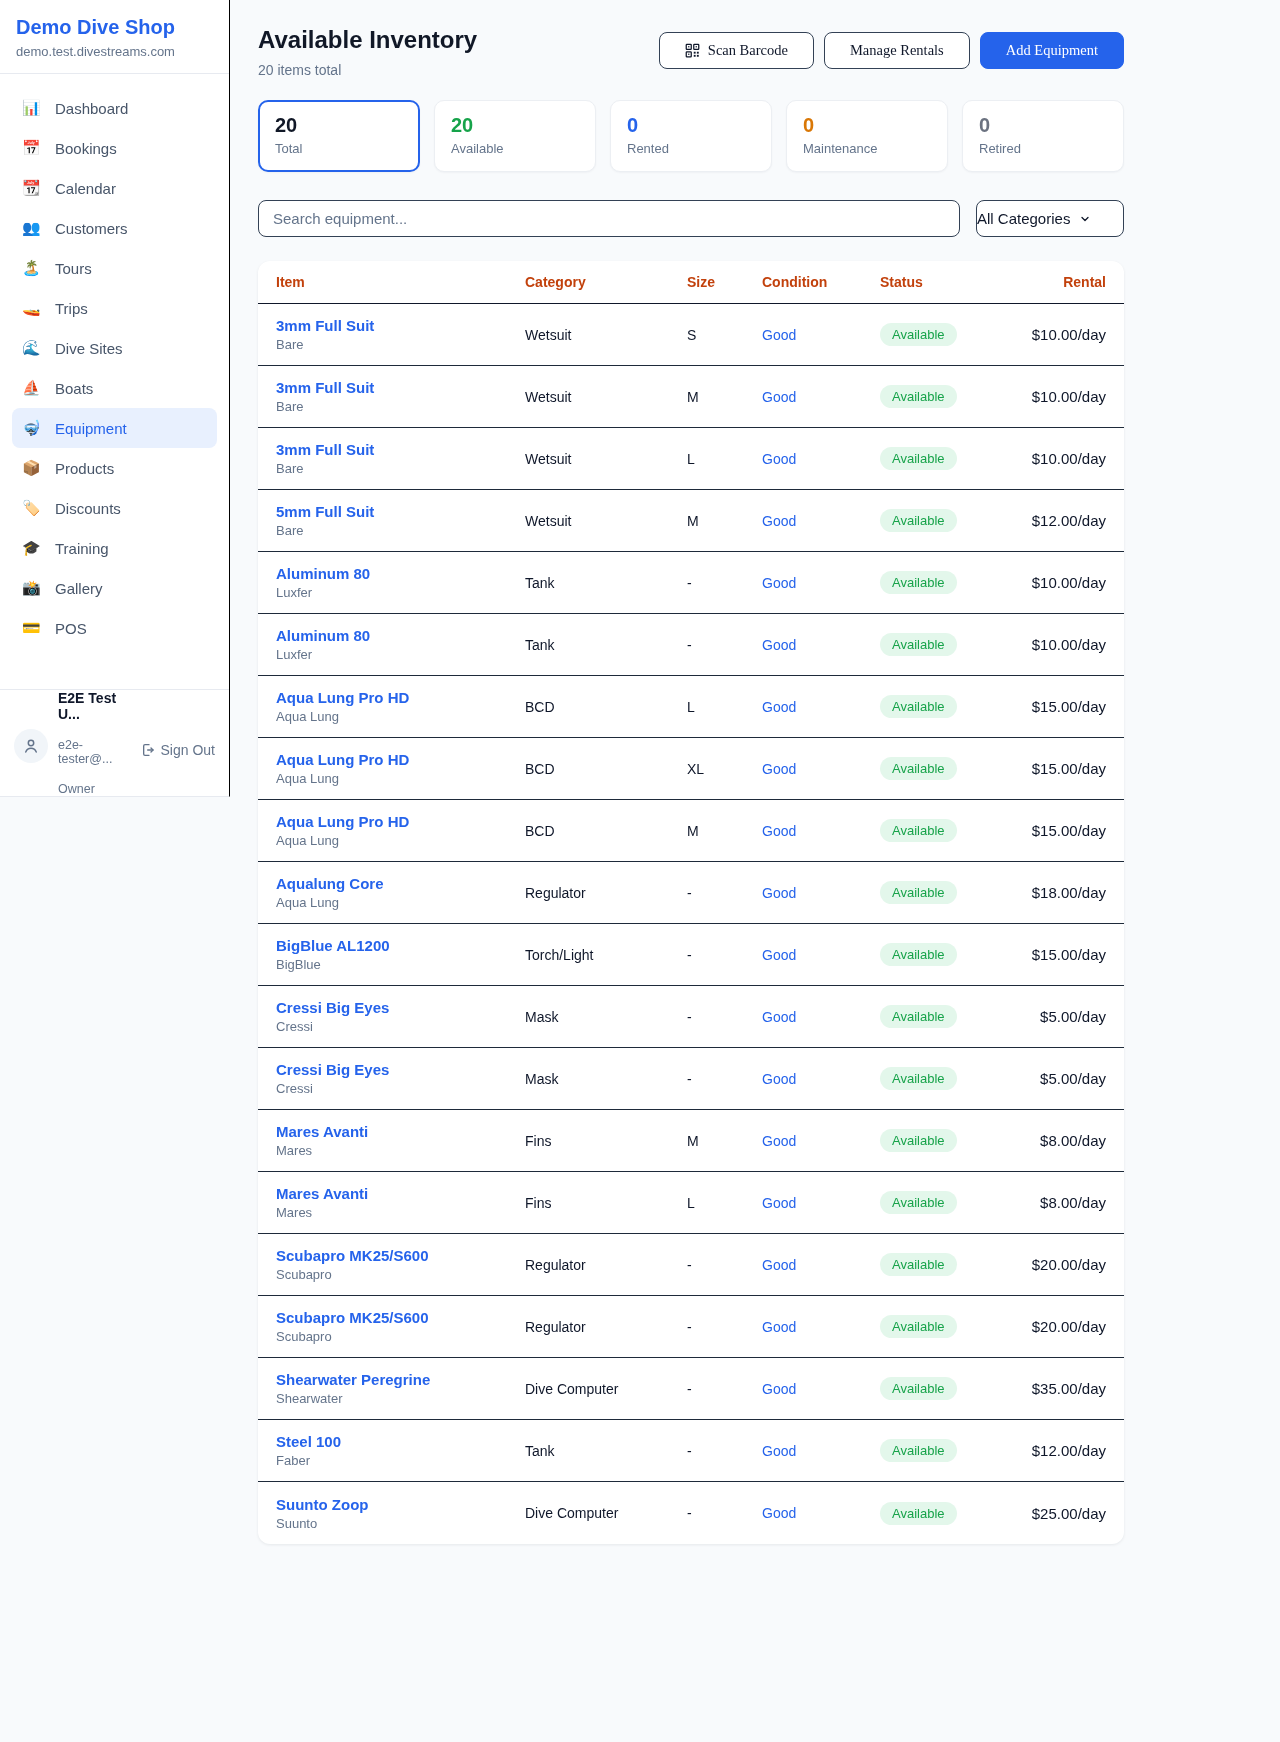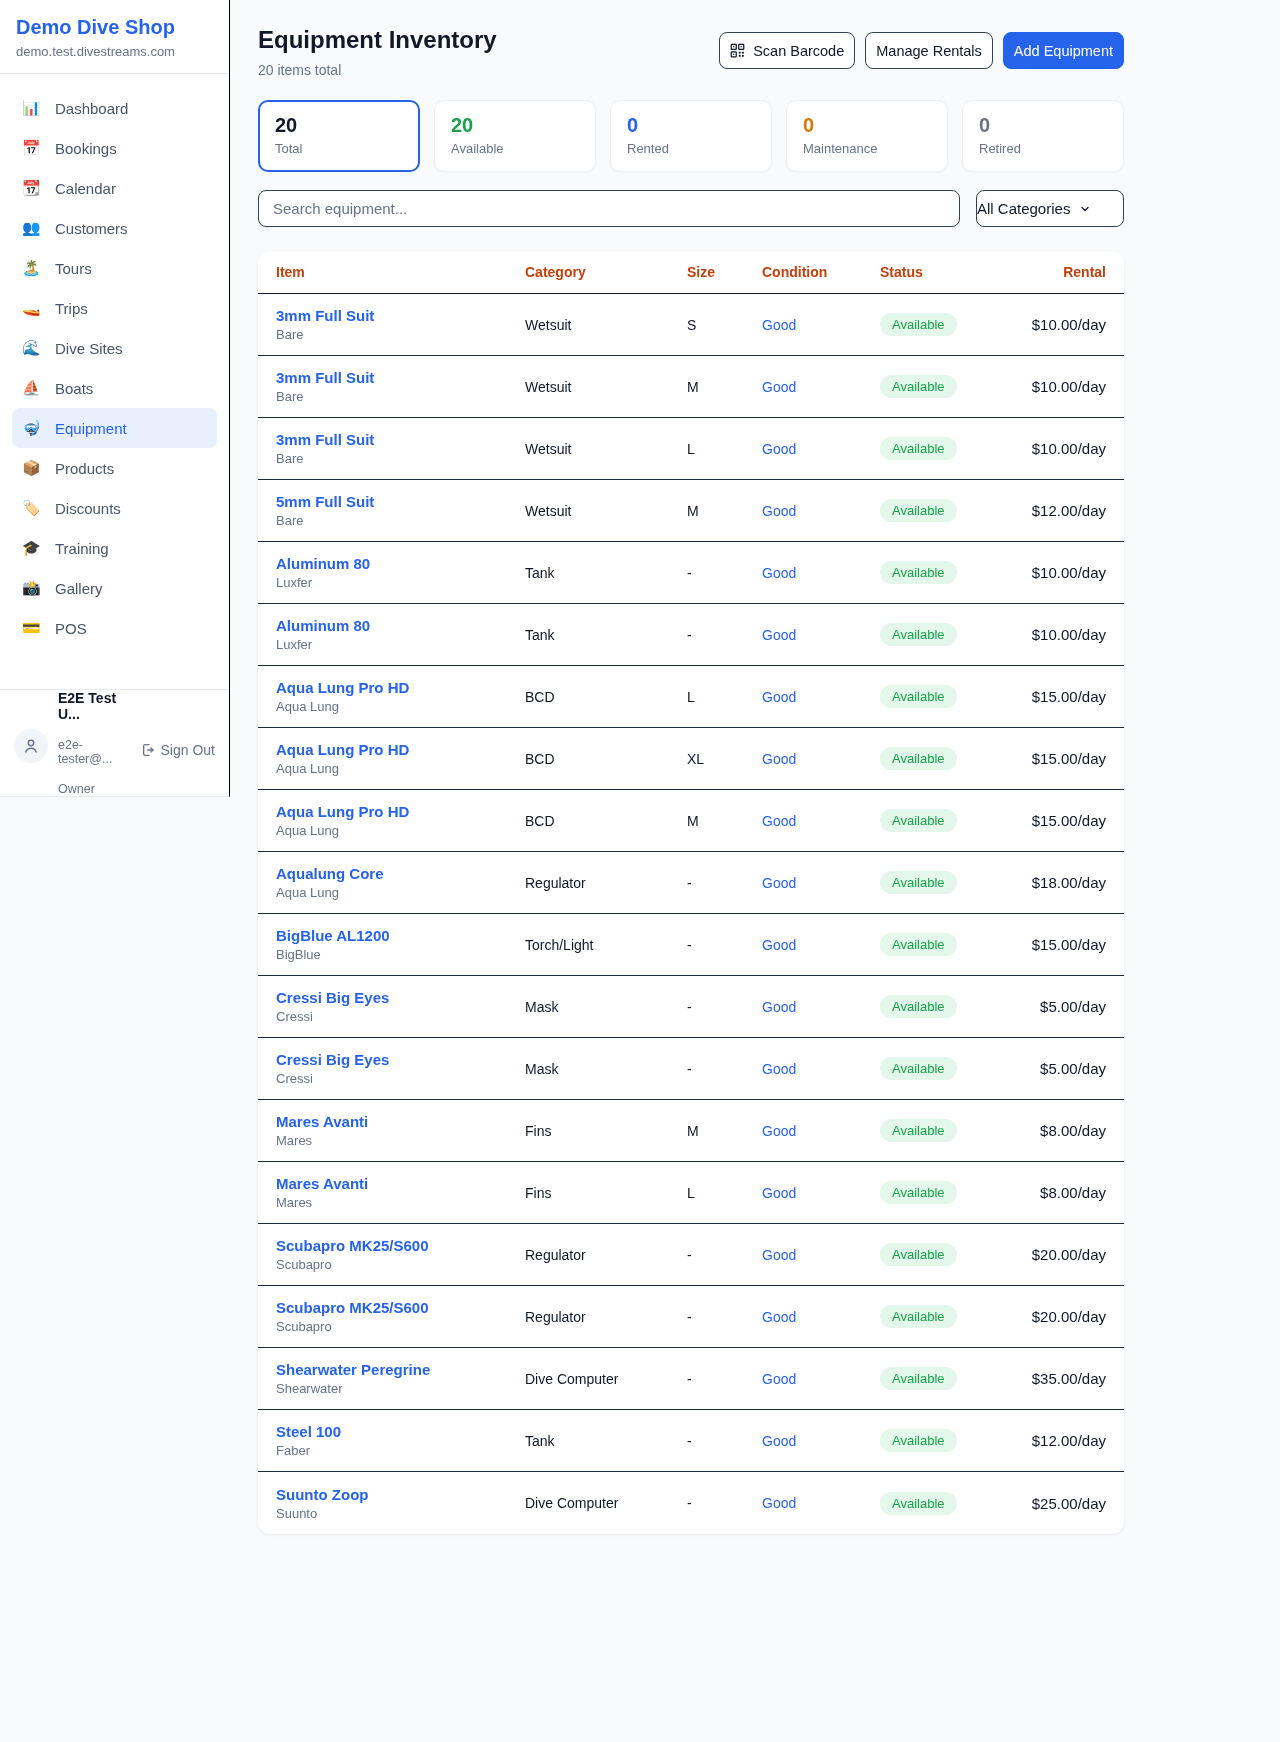--- a/index.html
+++ b/index.html
@@ -192,7 +192,7 @@
   <div class="content">
     <div class="page-head">
       <div>
-        <div class="pg-title">Equipment Inventory</div>
+        <div class="pg-title">Available Inventory</div>
         <div class="pg-sub">20 items total</div>
       </div>
       <div class="head-actions">

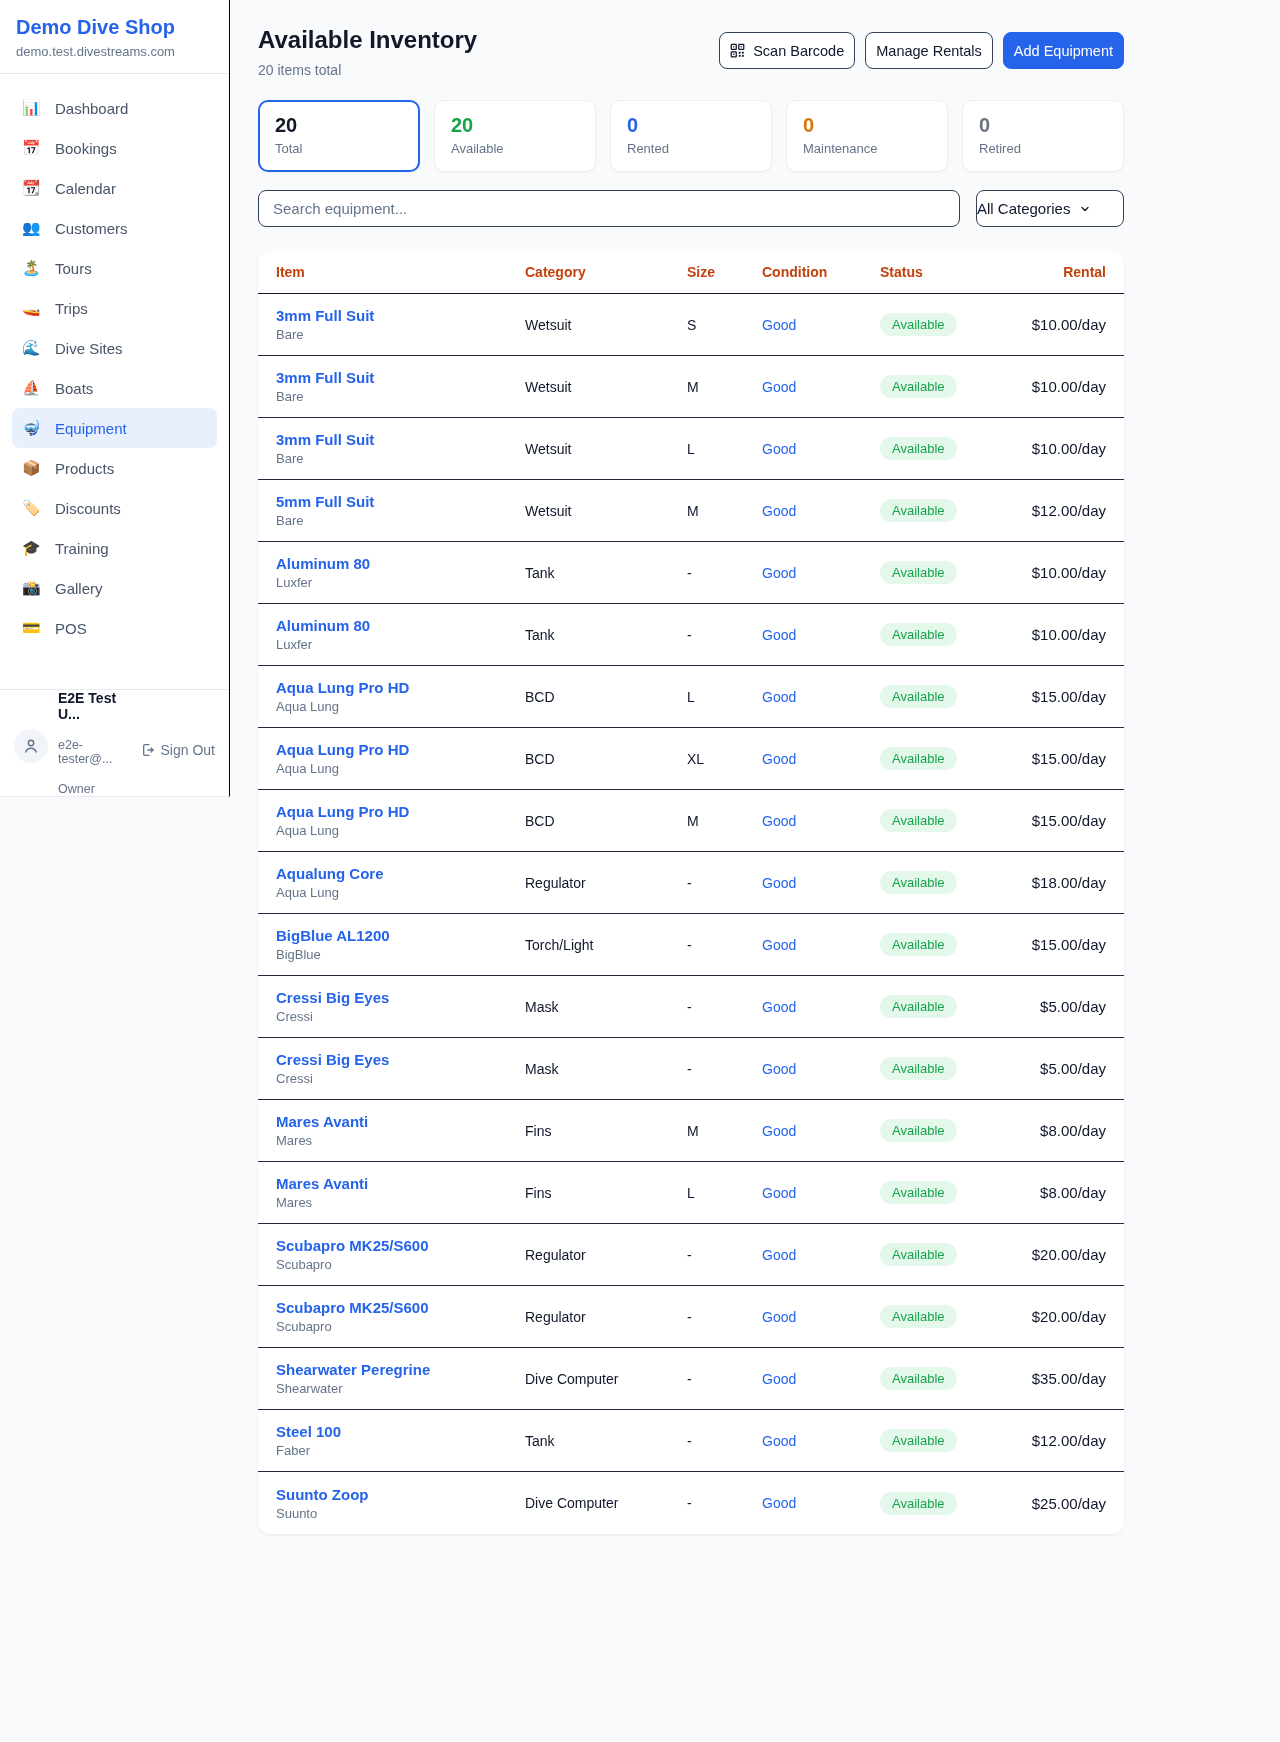--- a/index.html
+++ b/index.html
@@ -46,8 +46,8 @@
   .head-actions { display:flex; gap:10px; align-items:center; margin-top:6px; }
   .btn {
     height:37px; border-radius:8px; background:#fff; border:1px solid #33415	5;
-    border:1px solid #334155; font-size:14.5px; color:#0f172a; padding:0 10px;
-    display:flex; align-items:center; gap:8px; cursor:pointer; font-family:Liberation Sans, sans-serif;
+    border:1px solid #334155; font-size:14.5px; color:#0f172a; padding:0 25px;
+    display:flex; align-items:center; gap:8px; cursor:pointer; font-family:Liberation Serif, serif;
   }
   .btn-primary { background:#2563eb; border-color:#2563eb; color:#fff; }
   

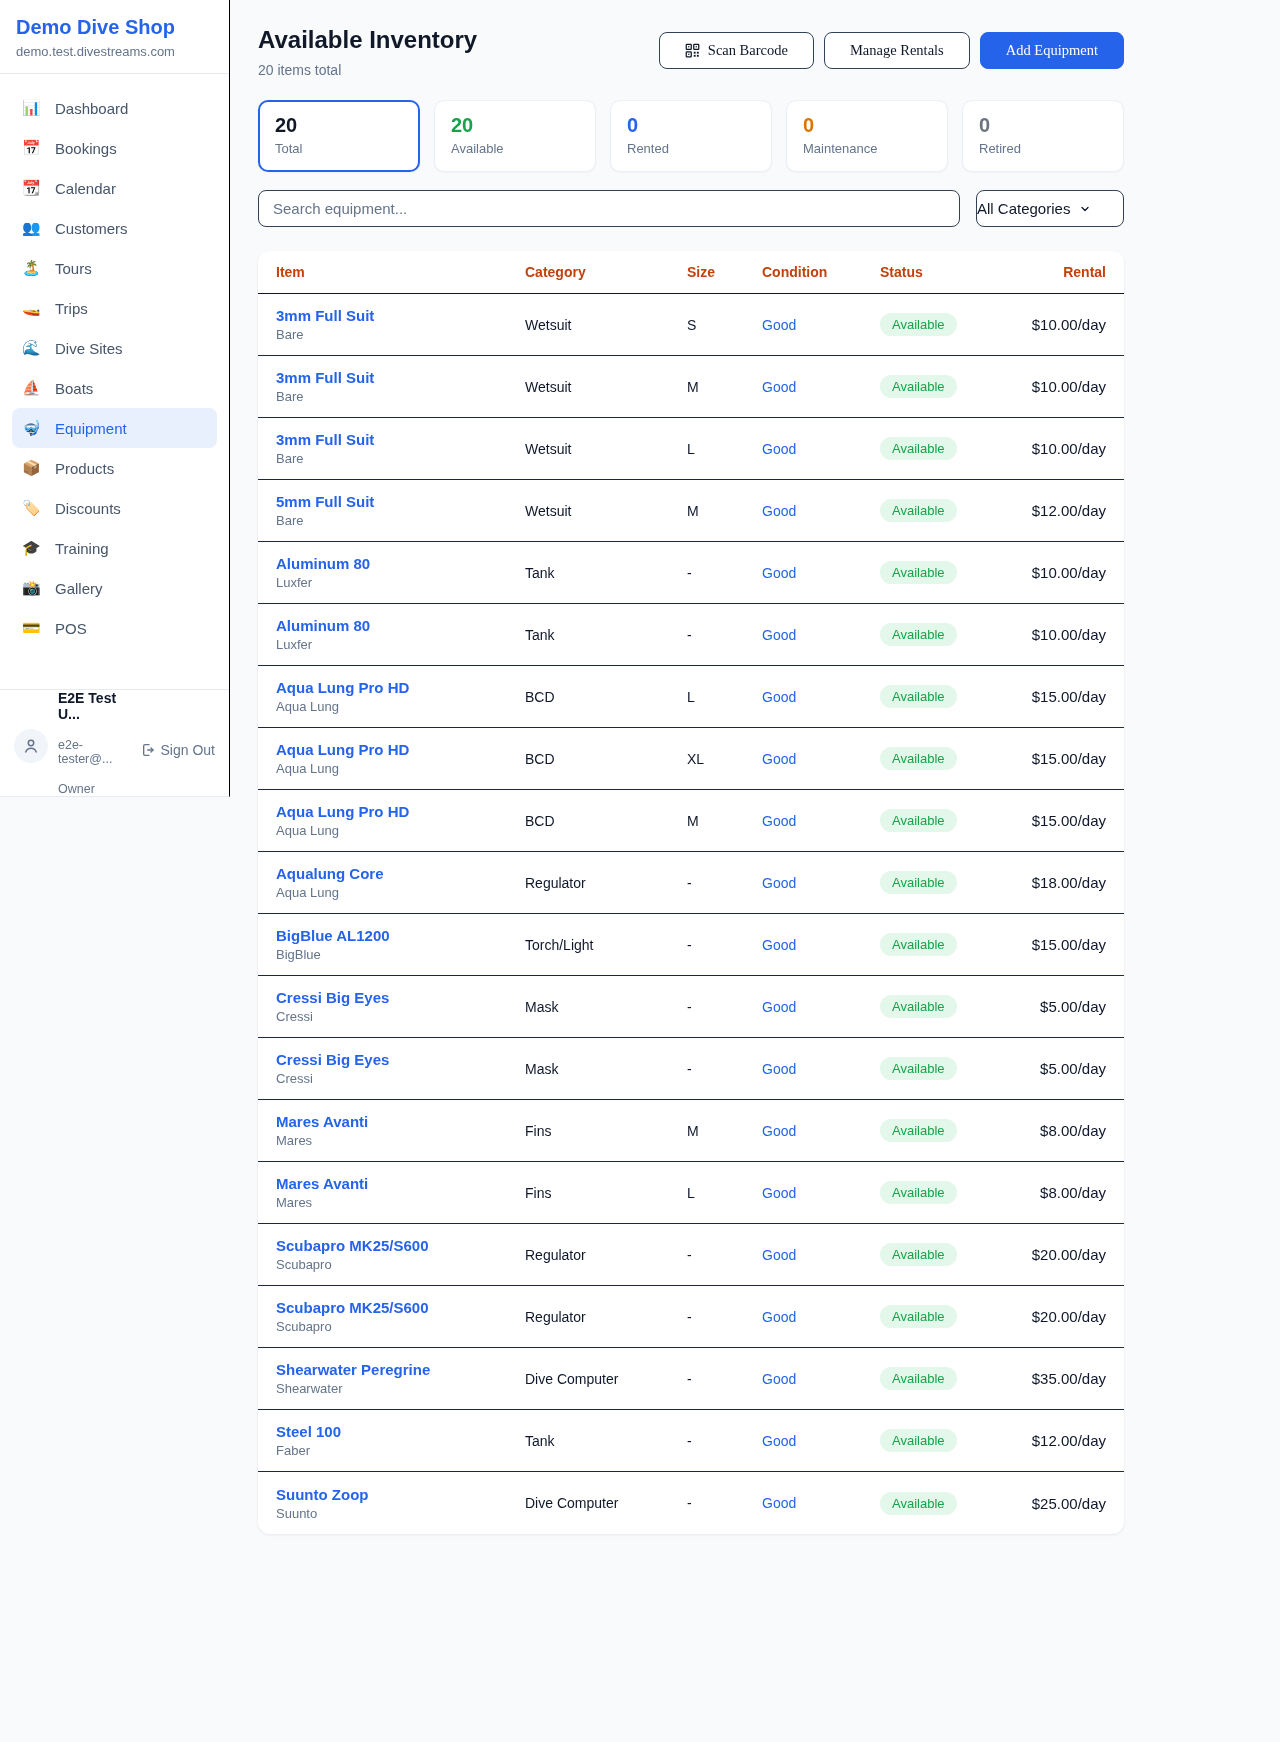--- a/index.html
+++ b/index.html
@@ -60,7 +60,7 @@
   .stat .num { font-size:20px; font-weight:bold; }
   .stat .lbl { font-size:13px; color:#64748b; margin-top:4px; }
   
-  .filters { display:flex; gap:16px; margin-top:18px; }
+  .filters { display:flex; gap:16px; margin-top:28px; }
   .search {
     flex:1; height:37px; border:1px solid #334155; border-radius:8px;
     padding:0 14px; font-size:15px; color:#0f172a; background:#fff; font-family:inherit;

